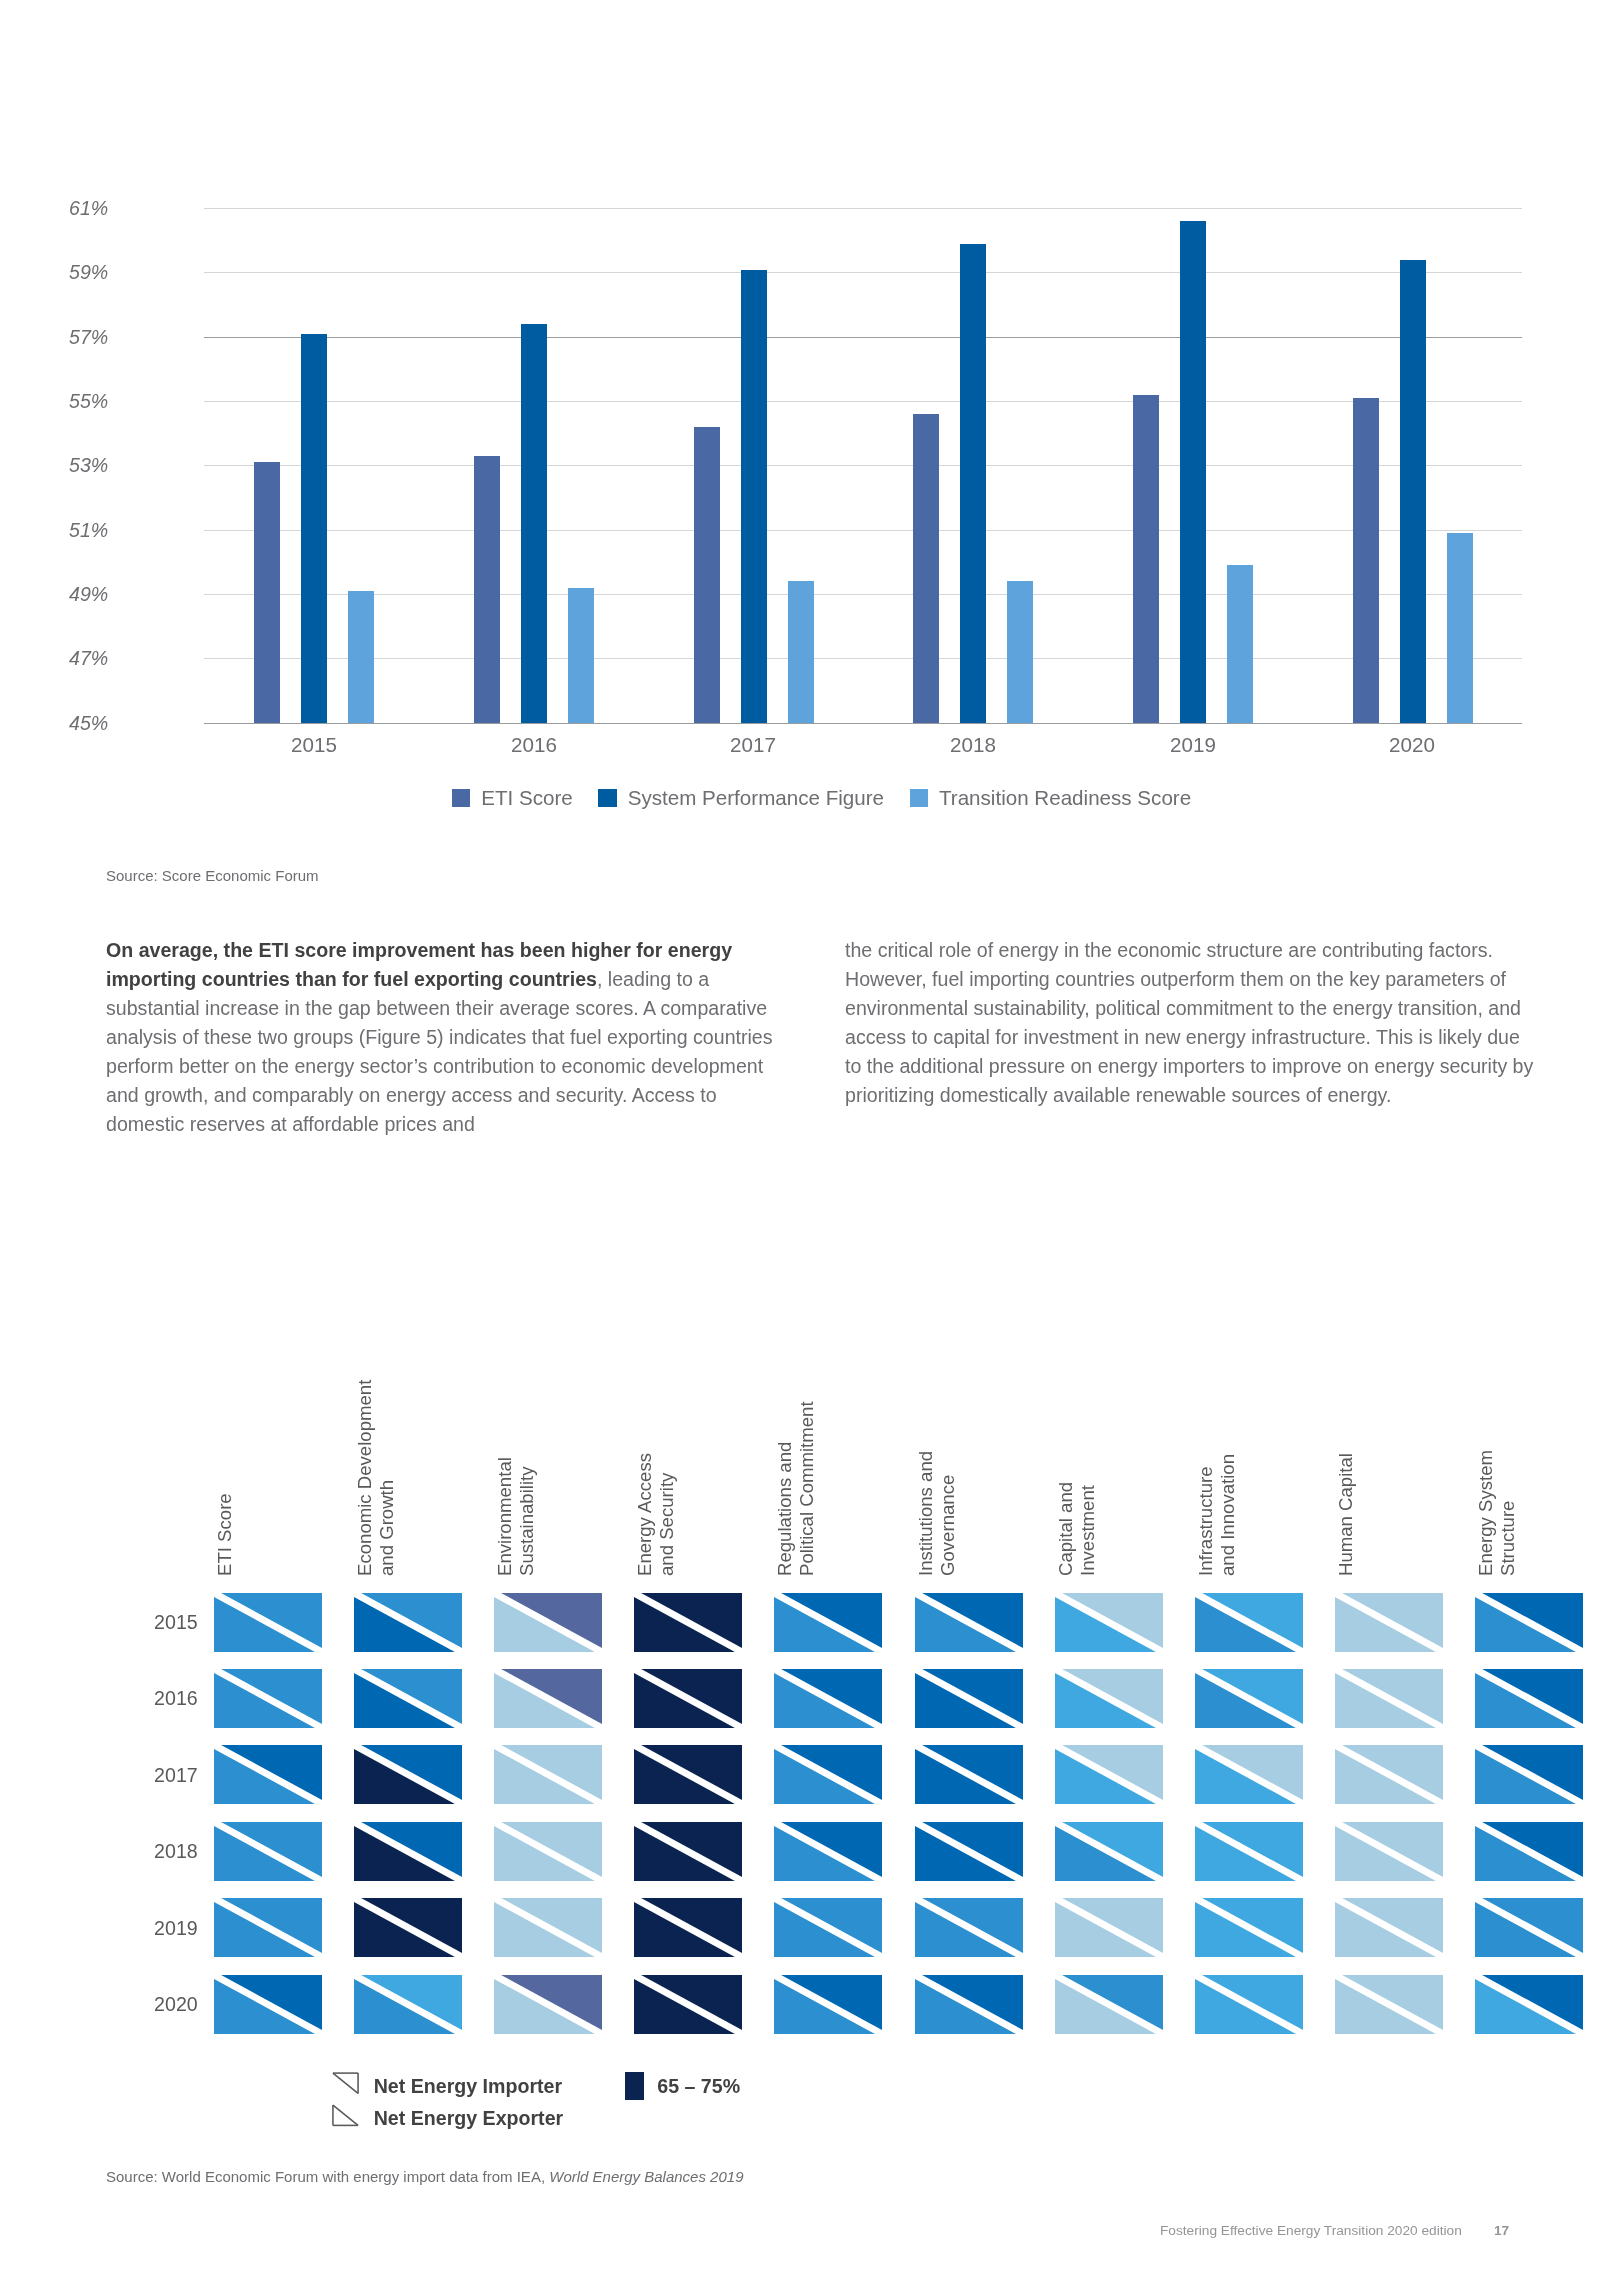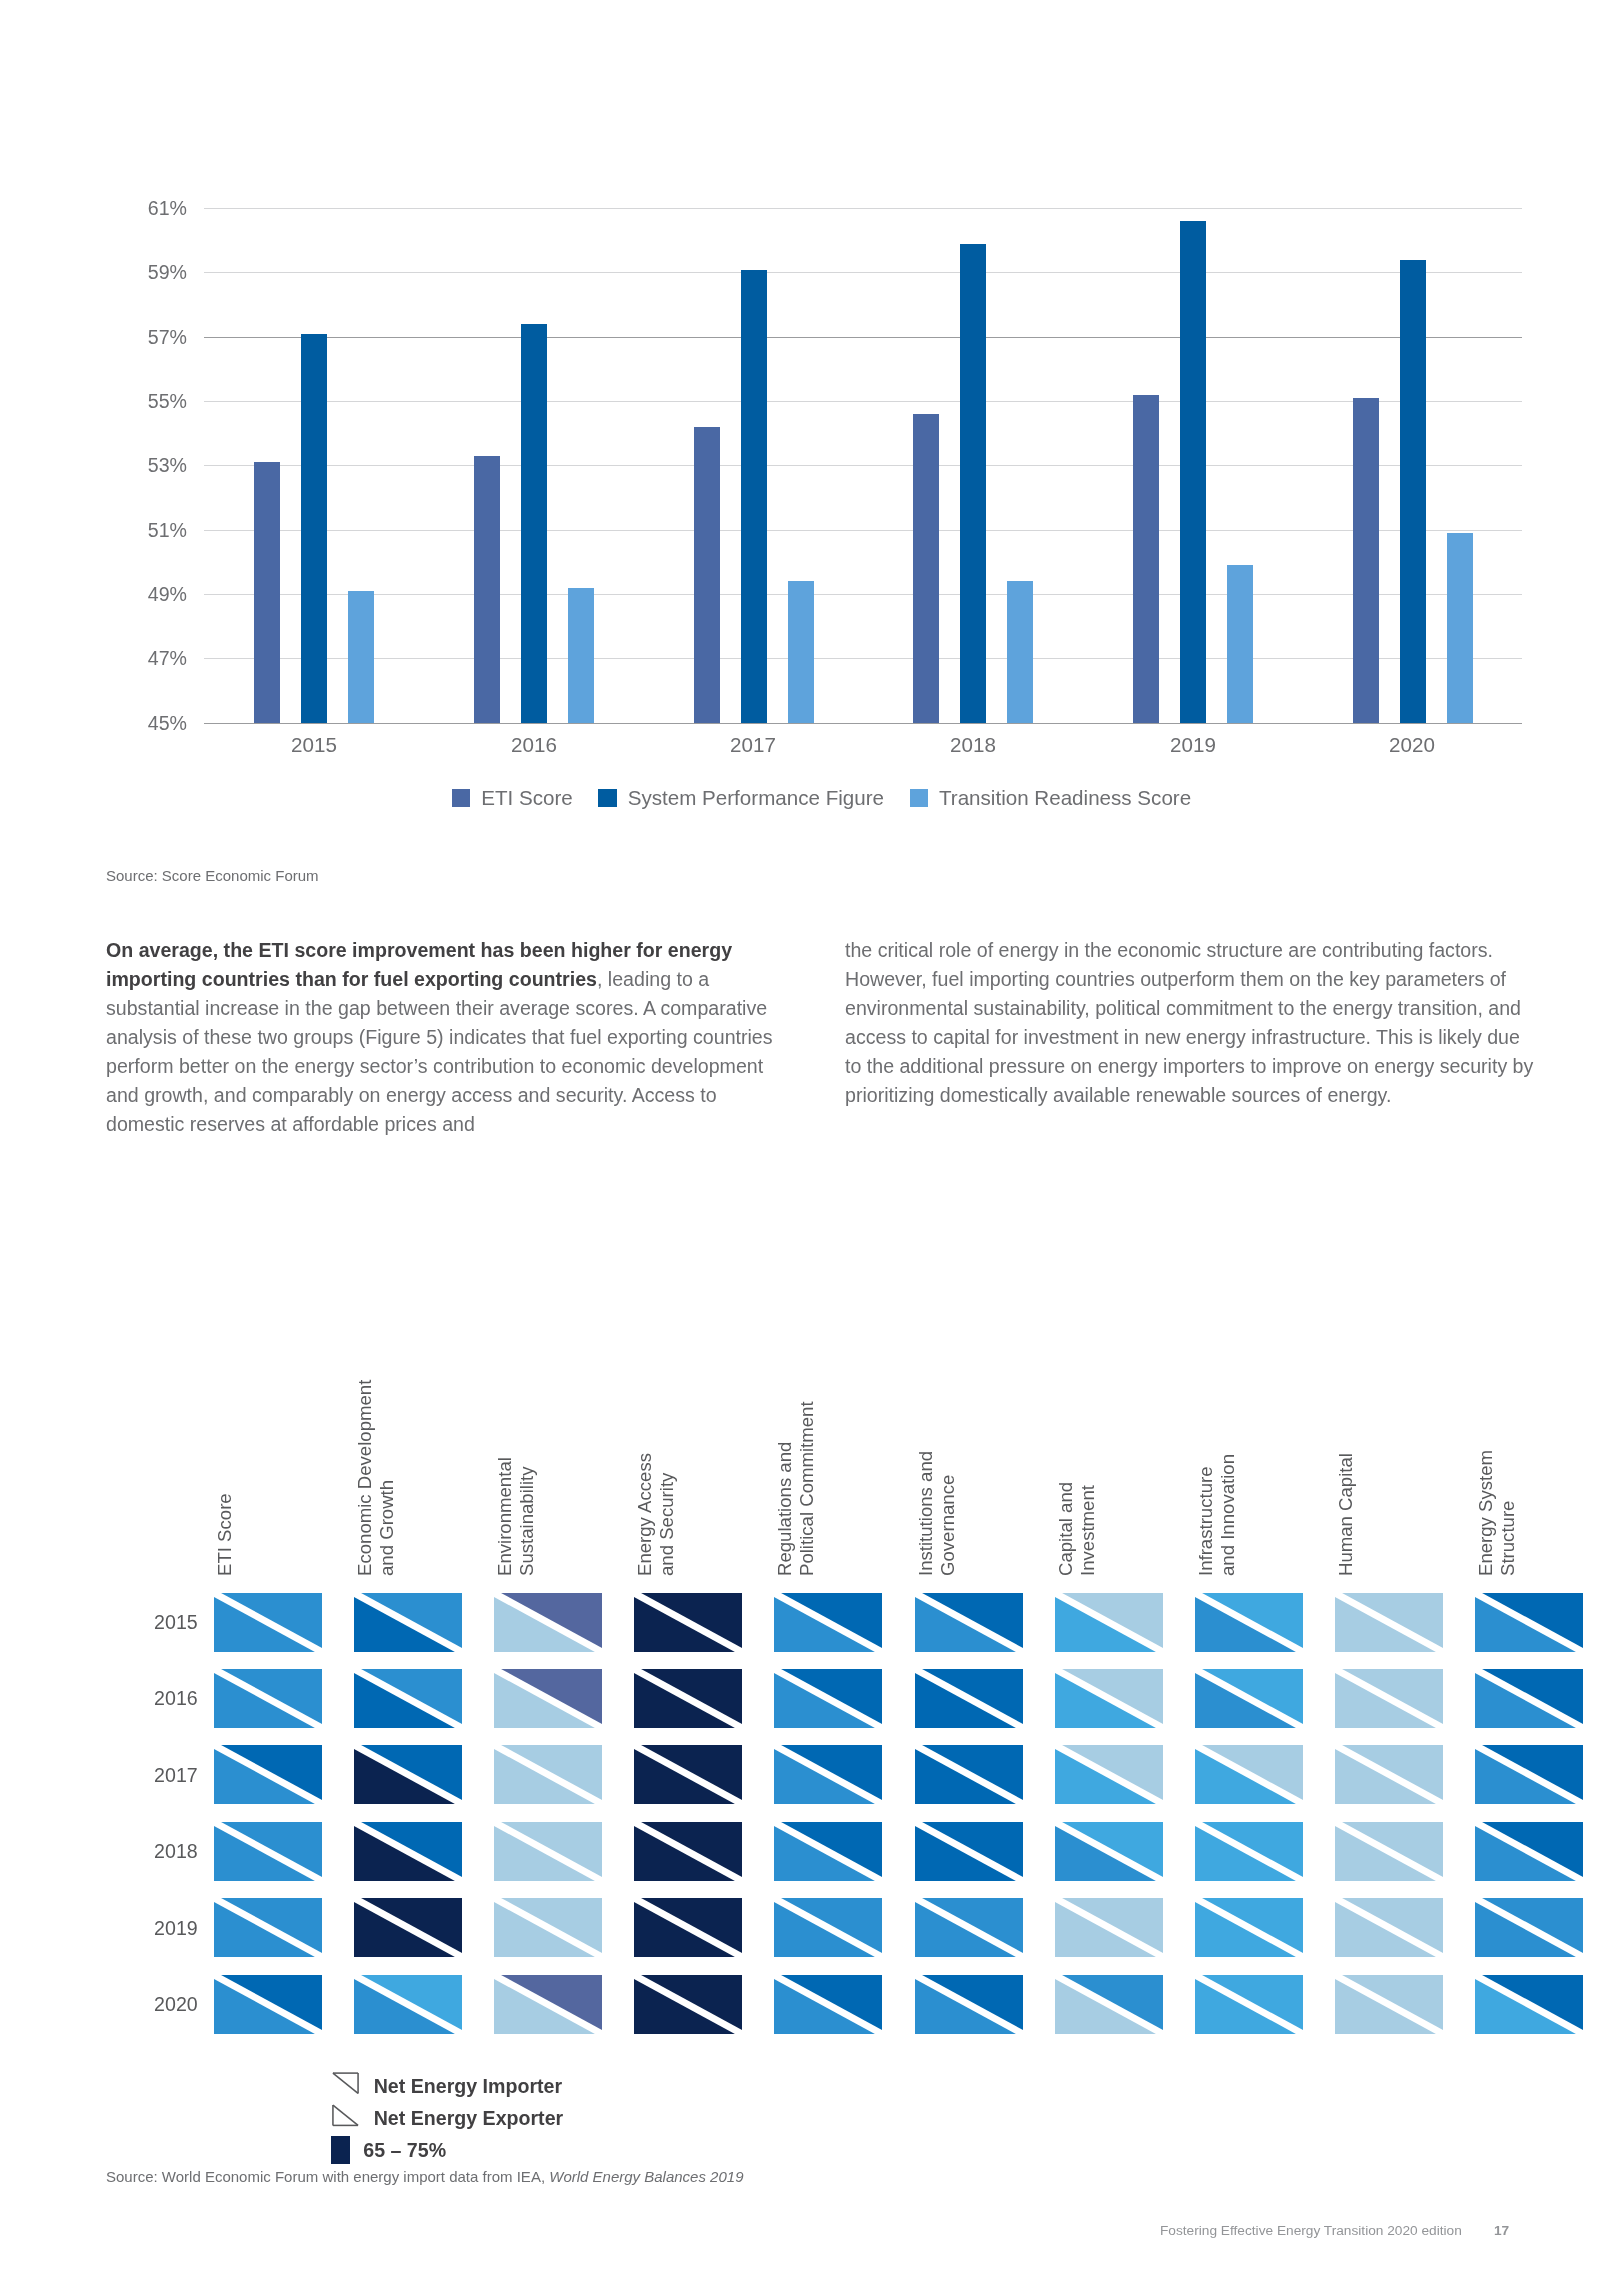--- a/index.html
+++ b/index.html
@@ -43,9 +43,10 @@
   #fig4 .ylabel {
     position:absolute; right:1335px;
     font-size:19.6px; color:#6d6e71;
-    text-align:right; width:118px;
+    width:118px;
     transform:translateY(-50%);
     white-space:nowrap;
+    font-style:italic;
   }
   #fig4 .bar { position:absolute; bottom:0; }
   #fig4 .xlabel {

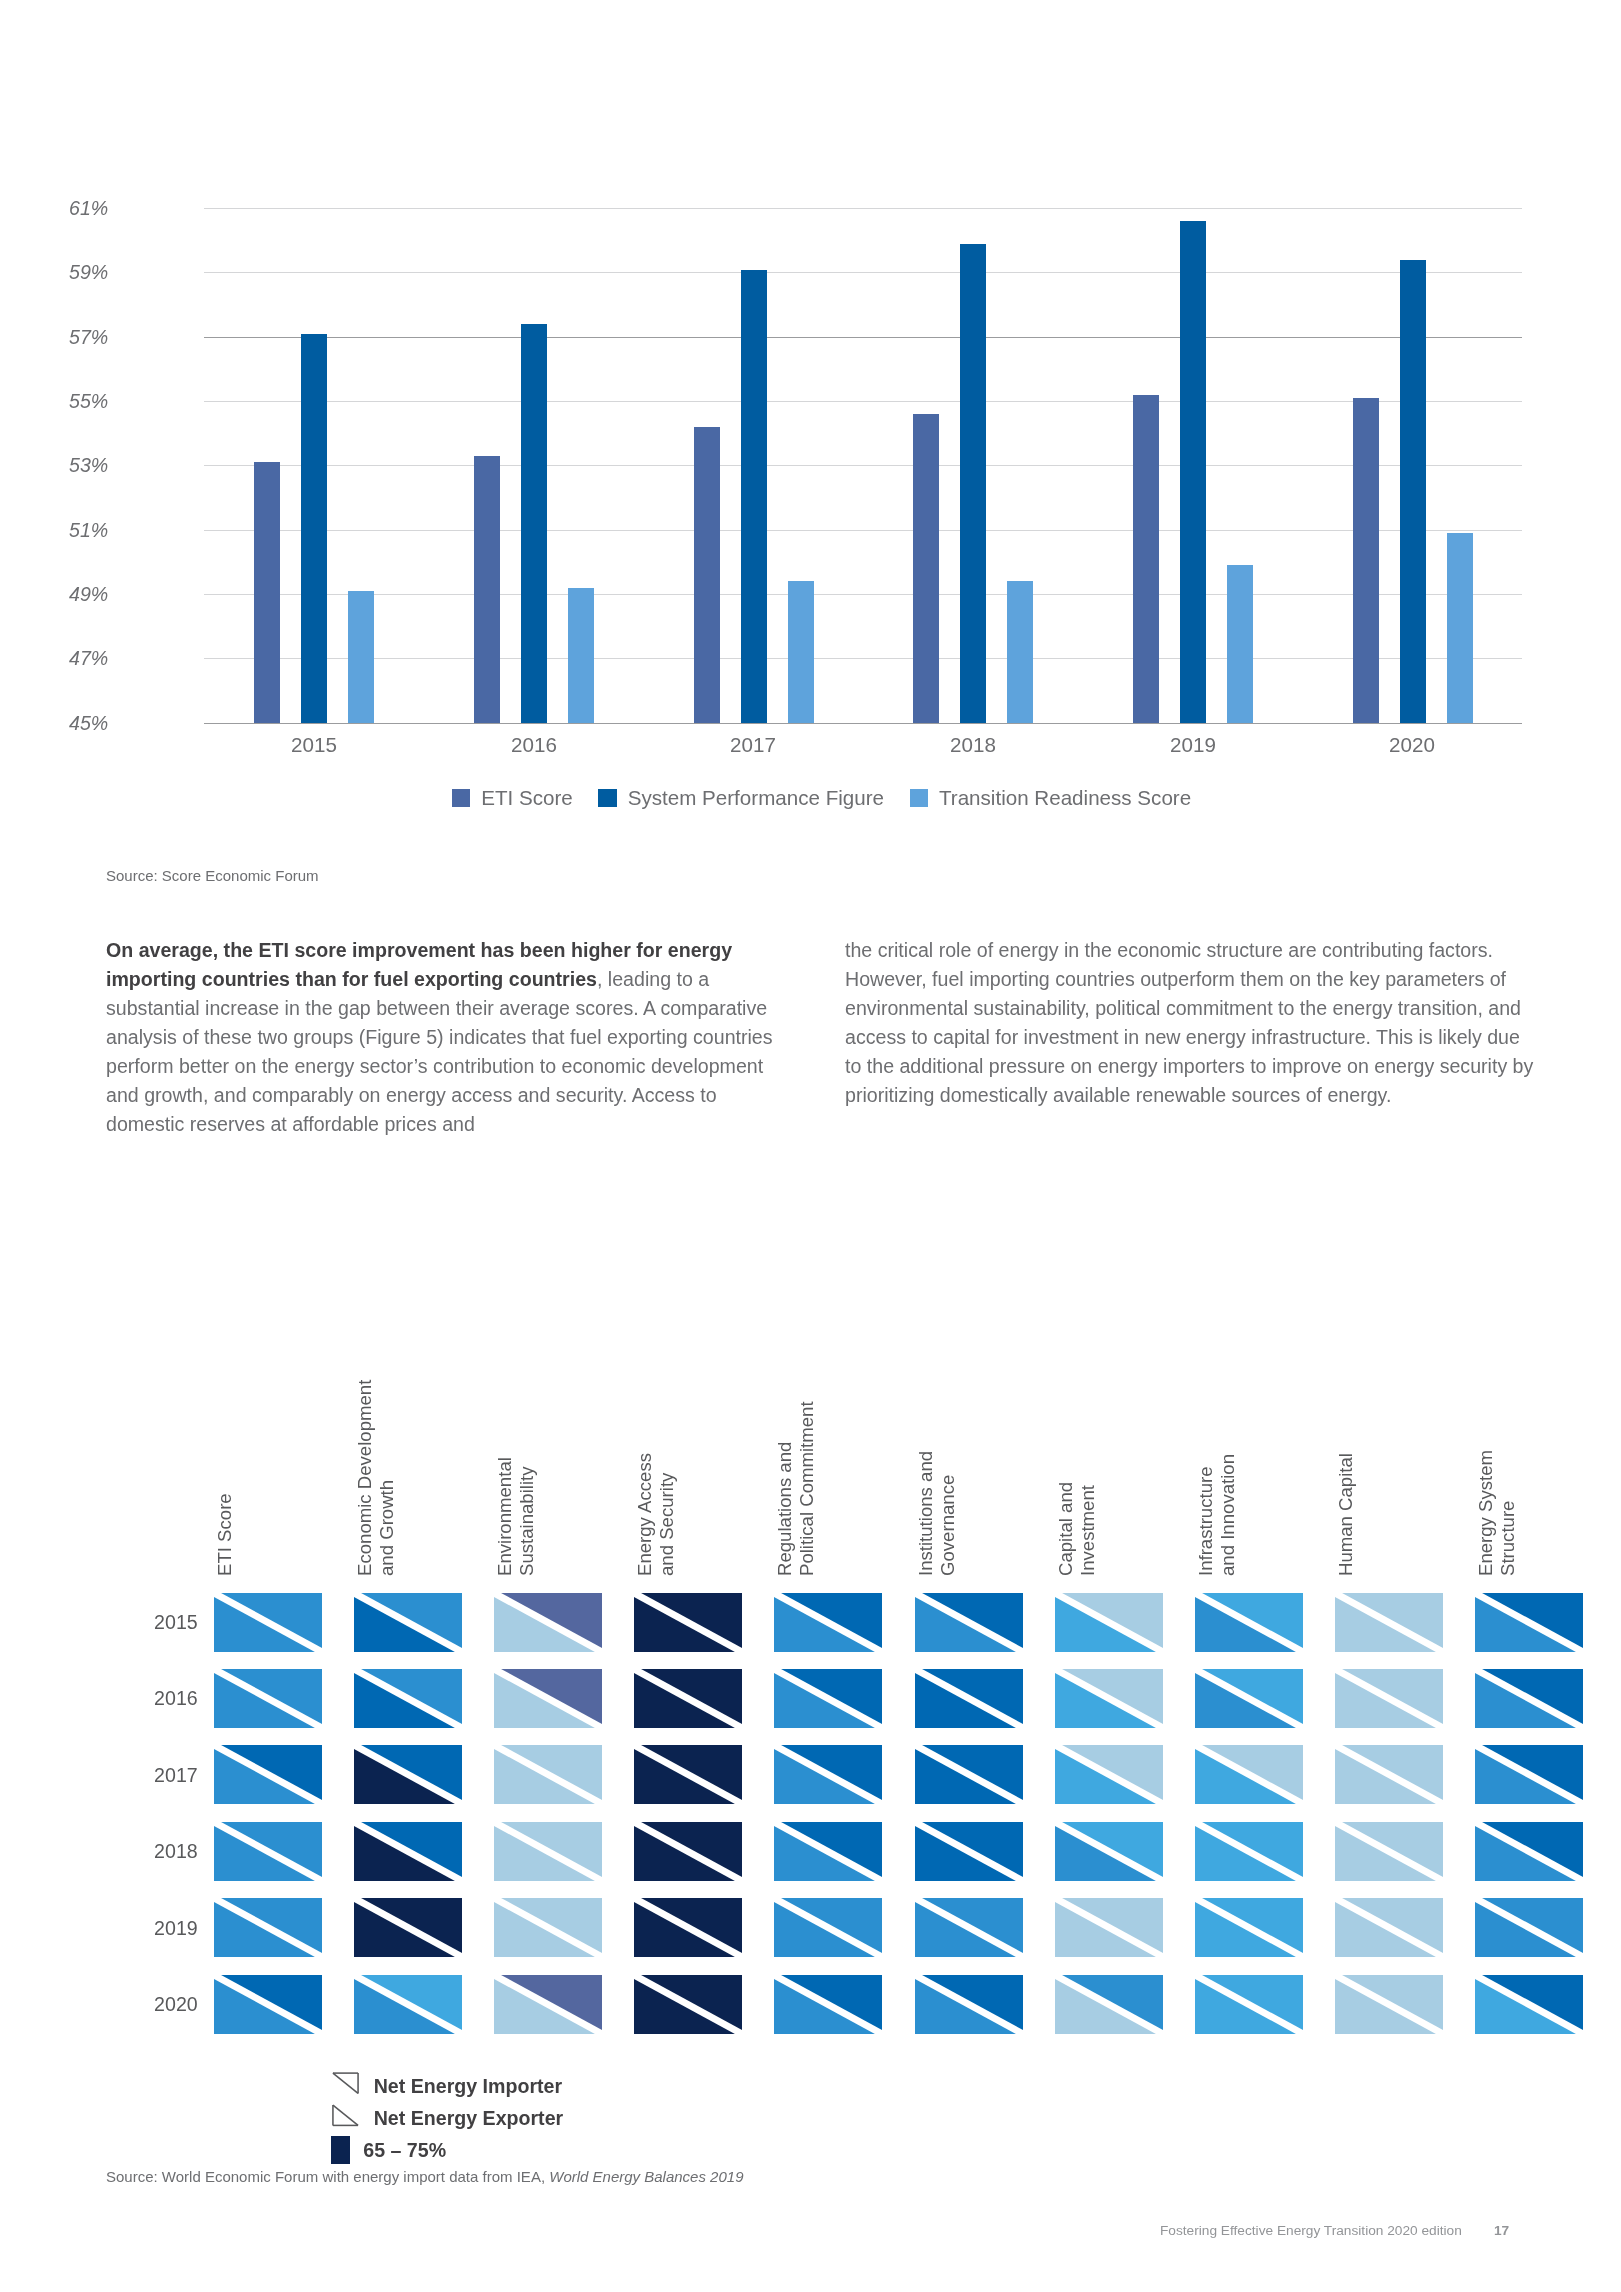--- a/index.html
+++ b/index.html
@@ -94,7 +94,7 @@
   #fig5 .cell { position:absolute; }
   #fig5 .cell svg { display:block; }
   #fig5 .legend {
-    position:absolute; font-size:19.6px; color:#414042;flex-direction:column;
+    position:absolute; font-size:19.6px; color:#414042;
   }
   #fig5 .lg-row { display:flex; align-items:center; }
   #fig5 .lg-sw { width:18.6px; height:28px; display:inline-block; }

